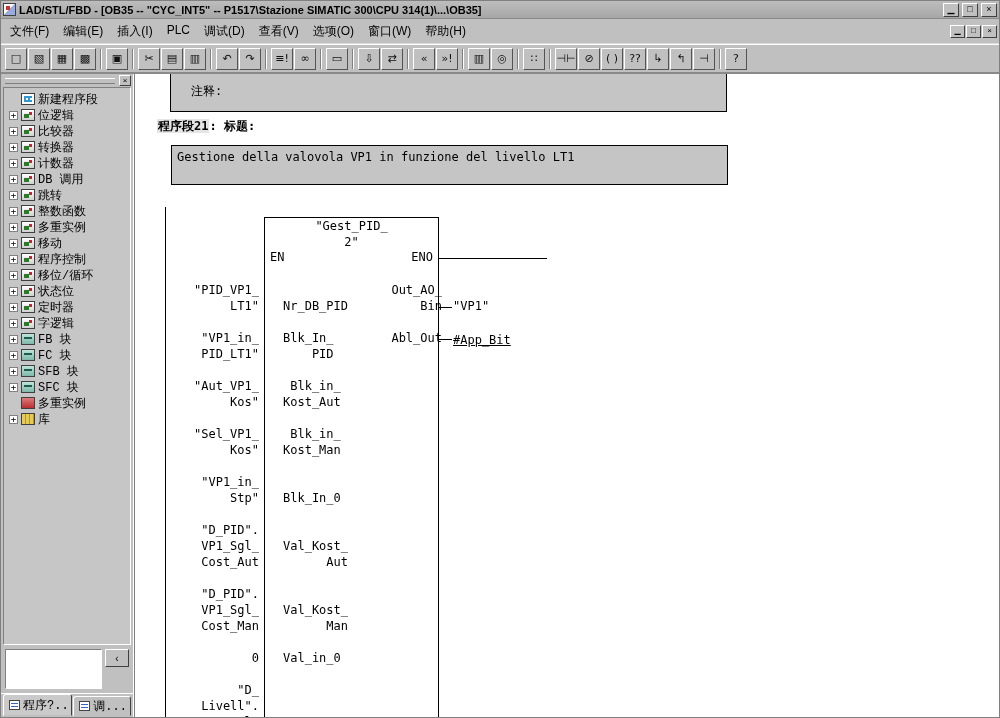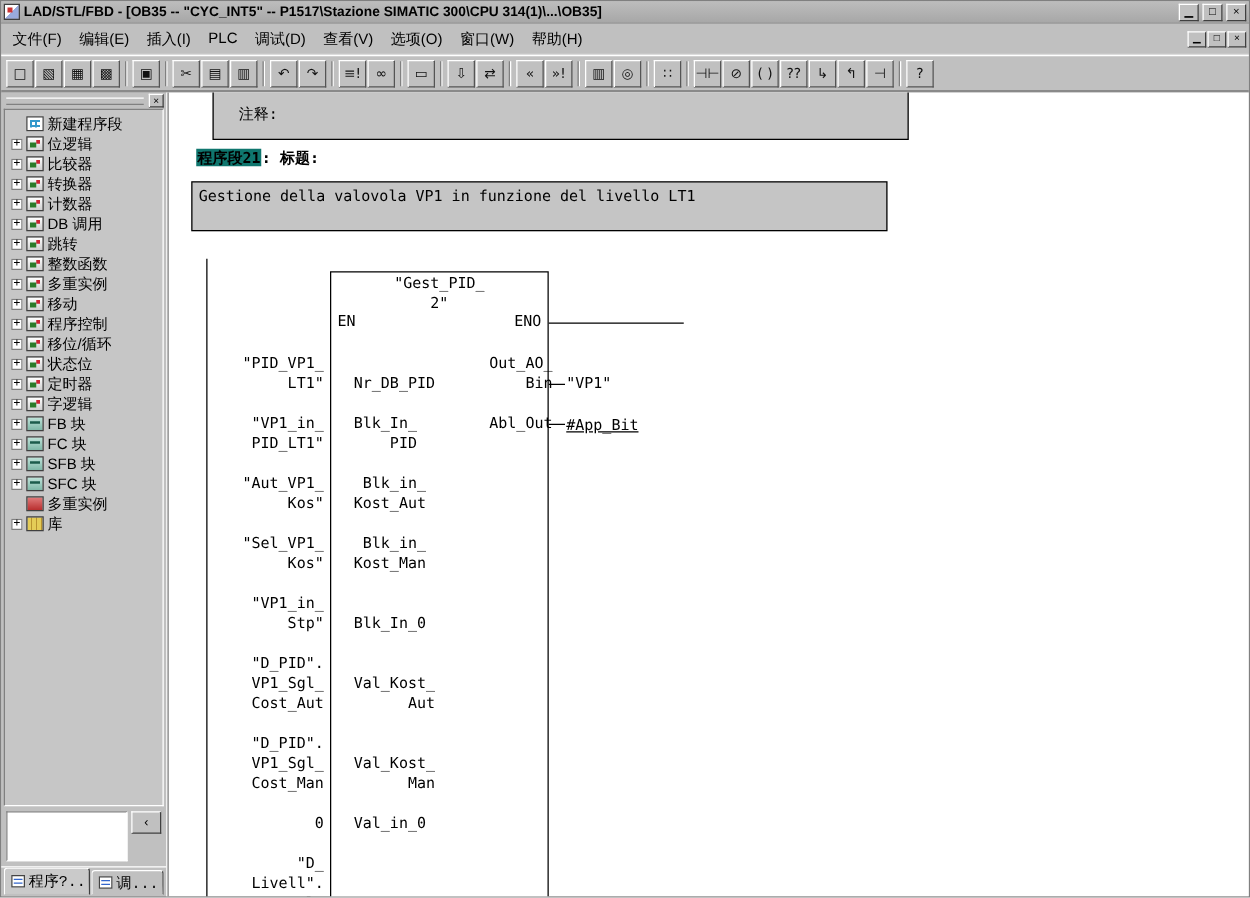--- a/index.html
+++ b/index.html
@@ -50,7 +50,7 @@
   .ticon.block::after { content:""; position:absolute; left:2px; top:3px; width:8px; height:2px; background:#1d5c4c; }
   .ticon.multi { background:linear-gradient(#e07a7a,#b92f2f); }
   .ticon.lib { background:repeating-linear-gradient(90deg,#e4cc57 0 3px,#b8932f 3px 4px); }
-  .tlabel { font-size:12px; overflow:hidden; }
+  .tlabel { font-size:12px; overflow:hidden;font-family:Liberation Mono, monospace; }
 
   .overview-row { display:flex; align-items:flex-start; gap:3px; margin:4px 4px 2px 4px; height:42px; flex:0 0 auto; }
   .overview-box { flex:1; height:40px; background:#fff; border:1px solid; border-color:#808080 #fff #fff #808080; }

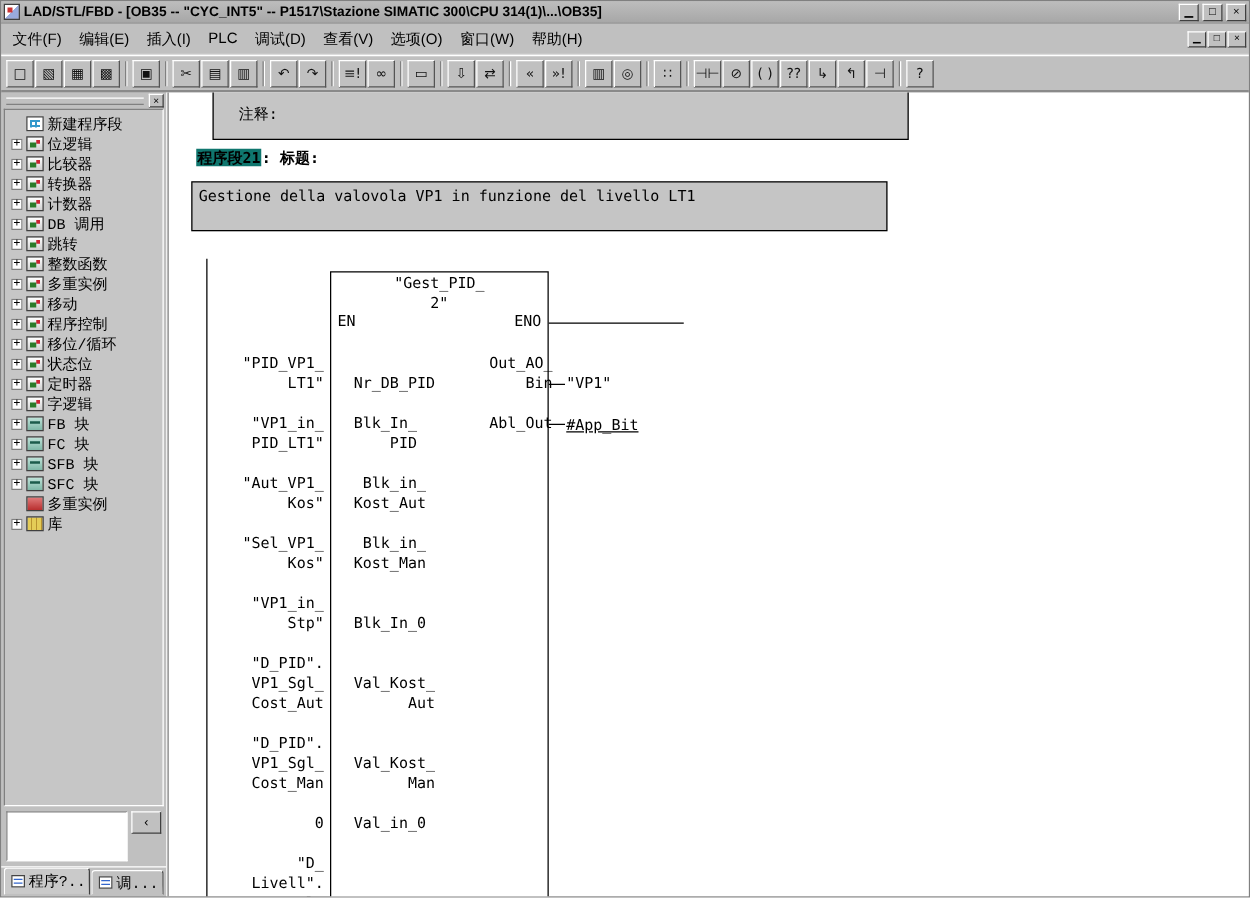--- a/index.html
+++ b/index.html
@@ -305,7 +305,7 @@
       </div>
 
       <div class="network-title mono">
-        <span class="network-label" style="background: #0f766e;">程序段21</span><span>: 标题:</span>
+        <span class="network-label" style="background: #e5e5e5;">程序段21</span><span>: 标题:</span>
       </div>
 
       <div class="comment-box cbox2 mono" style="background: rgb(197, 197, 197);">

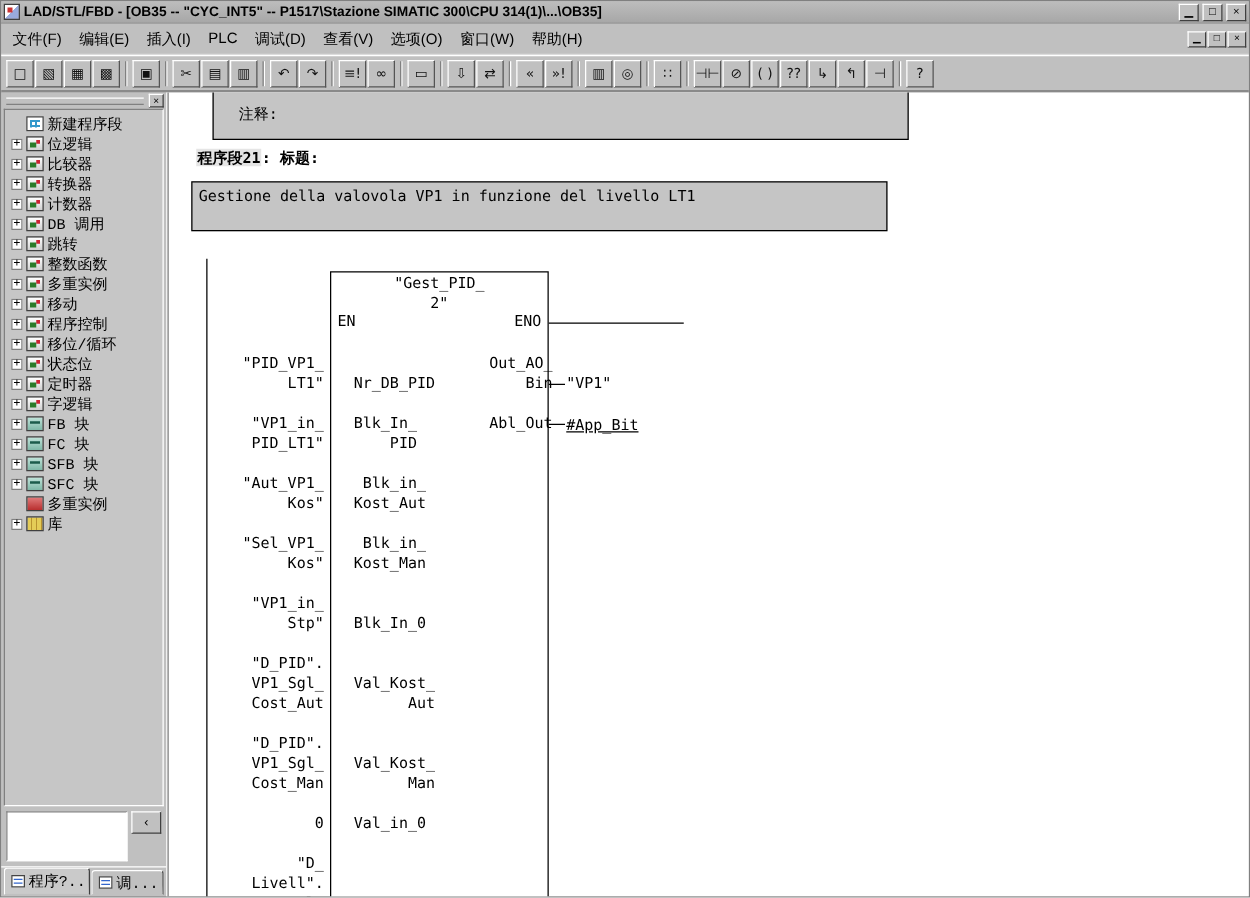--- a/index.html
+++ b/index.html
@@ -67,7 +67,7 @@
 
   .comment-box { position:absolute; background:#c5c5c5; border:1px solid #000; }
   .cbox1 { left:35px; top:-6px; width:557px; height:44px; padding:14px 5px 0 20px; }
-  .cbox2 { left:18px; top:71px; width:557px; height:40px; padding:4px 5px 0 5px; }
+  .cbox2 { left:36px; top:71px; width:557px; height:40px; padding:4px 5px 0 5px; }
 
   .network-title { position:absolute; left:22px; top:44px; height:16px; white-space:nowrap; font-weight:bold; }
   .network-label { padding:0 1px; }

